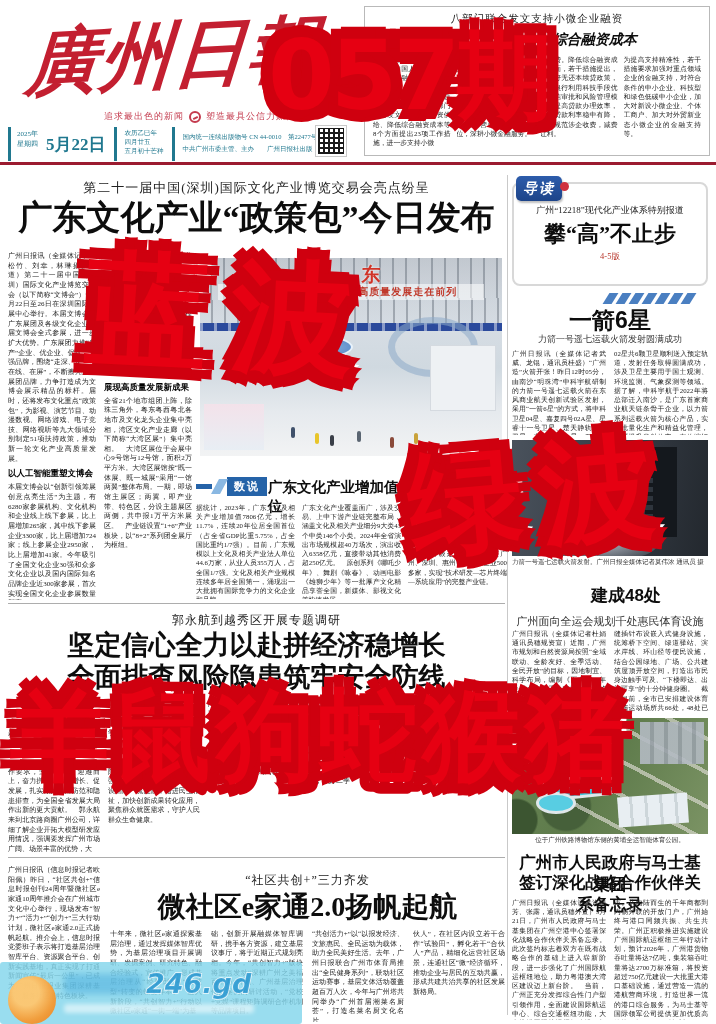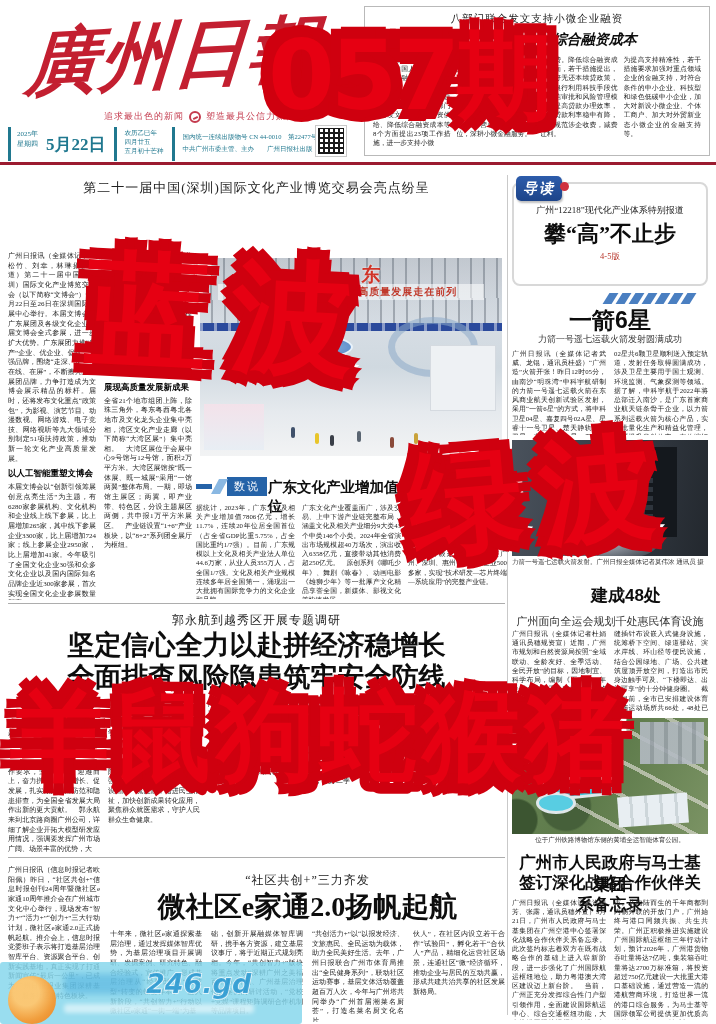--- a/index.html
+++ b/index.html
@@ -154,6 +154,7 @@
   </div>
 
   <div class="abs center kicker" style="left:8px; top:179px; width:497px; font-size:13px;">第二十一届中国(深圳)国际文化产业博览交易会亮点纷呈</div>
+  <div class="abs center hl" style="left:4px; top:195px; width:505px; font-size:34px; letter-spacing:0px; font-weight:900;">广东文化产业“政策包”今日发布</div>
 
   <div class="abs" style="left:8px; top:252px; width:88px; height:348px; overflow:hidden;">
     <div class="bt">广州日报讯（全媒体记者卜松竹、刘幸，林琳摄影报道）第二十一届中国（深圳）国际文化产业博览交易会（以下简称“文博会”）于5月22日至26日在深圳国际会展中心举行。本届文博会，广东展团及各级文化企业上届文博会全式参展，进一步扩大优势。广东展团力推“粤产”企业、优企业、促现代、强品牌，围绕“走深、走实、在线、在屏”，不断擦亮广东展团品牌，力争打造成为文博会展示精品的标杆。届时，还将发布文化重点“政策包”，为影视、演艺节目、动漫数视、网络游戏、电子竞技、网络视听等九大领域分别制定51项扶持政策，推动新一轮文化产业高质量发展。</div>

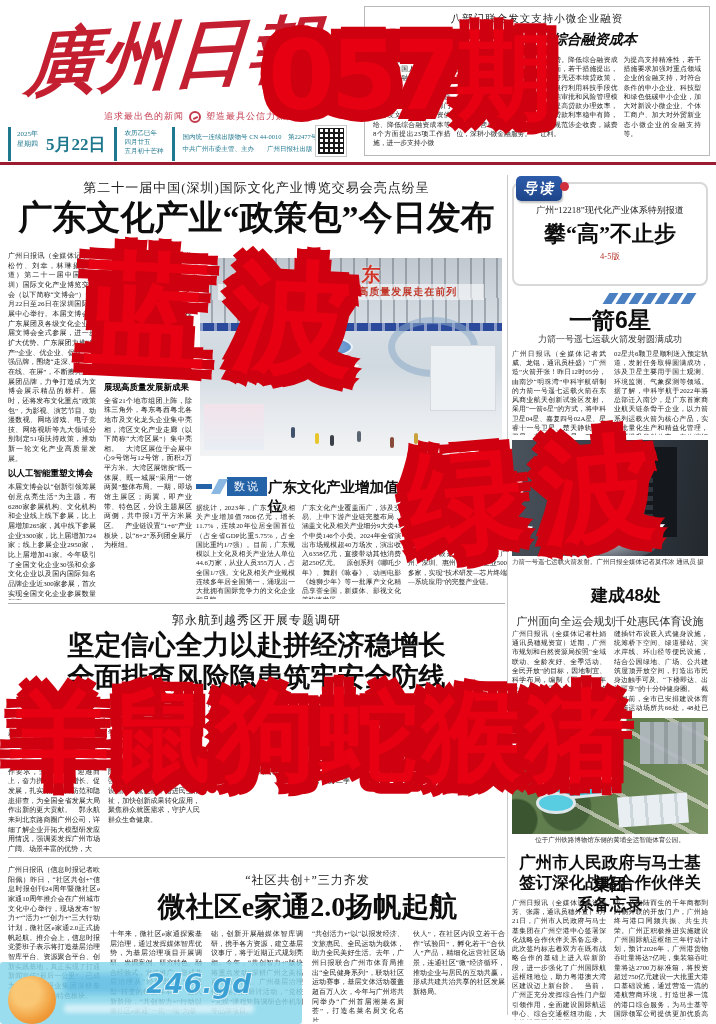--- a/index.html
+++ b/index.html
@@ -40,7 +40,7 @@
   
   .lbl-dash { width:16px; height:5px; background:#2563a8; }
   .lbl-stripe { width:9px; height:15px; background:#8ab8e2; transform:skewX(-28deg); }
-  .lbl-box { background:#2563a8; color:#fff; font-weight:normal; font-size:11px;
+  .lbl-box { background:#2563a8; color:#fff; font-weight:bold; font-size:11px;
              padding:2px 7px; font-family:"Liberation Sans",sans-serif; letter-spacing:2px;}
   
   #daodu-box { border:2px solid #d8d8d8; border-radius:8px; background:#fff; }

